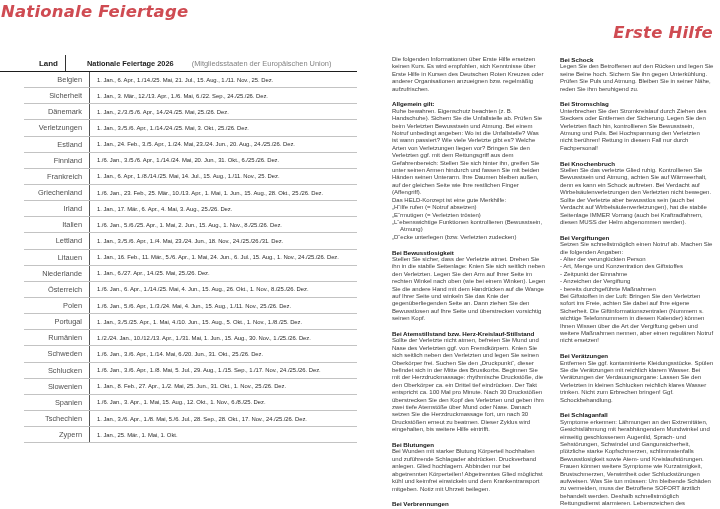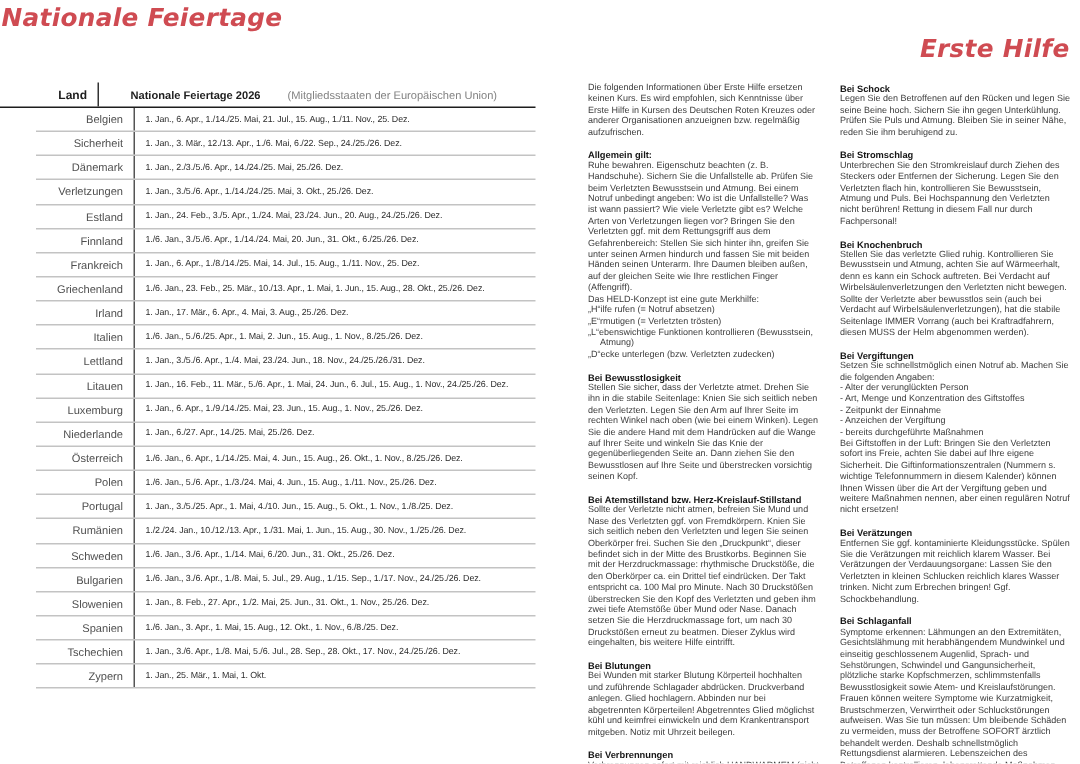--- a/index.html
+++ b/index.html
@@ -104,10 +104,6 @@
           <div class="cdates">1. Jan., 16. Feb., 11. Mär., 5./6. Apr., 1. Mai, 24. Jun., 6. Jul., 15. Aug., 1. Nov., 24./25./26. Dez.</div>
         </div>
         <div class="trow">
-          <div class="cland">Luxemburg</div>
-          <div class="cdates">1. Jan., 6. Apr., 1./9./14./25. Mai, 23. Jun., 15. Aug., 1. Nov., 25./26. Dez.</div>
-        </div>
-        <div class="trow">
           <div class="cland">Niederlande</div>
           <div class="cdates">1. Jan., 6./27. Apr., 14./25. Mai, 25./26. Dez.</div>
         </div>

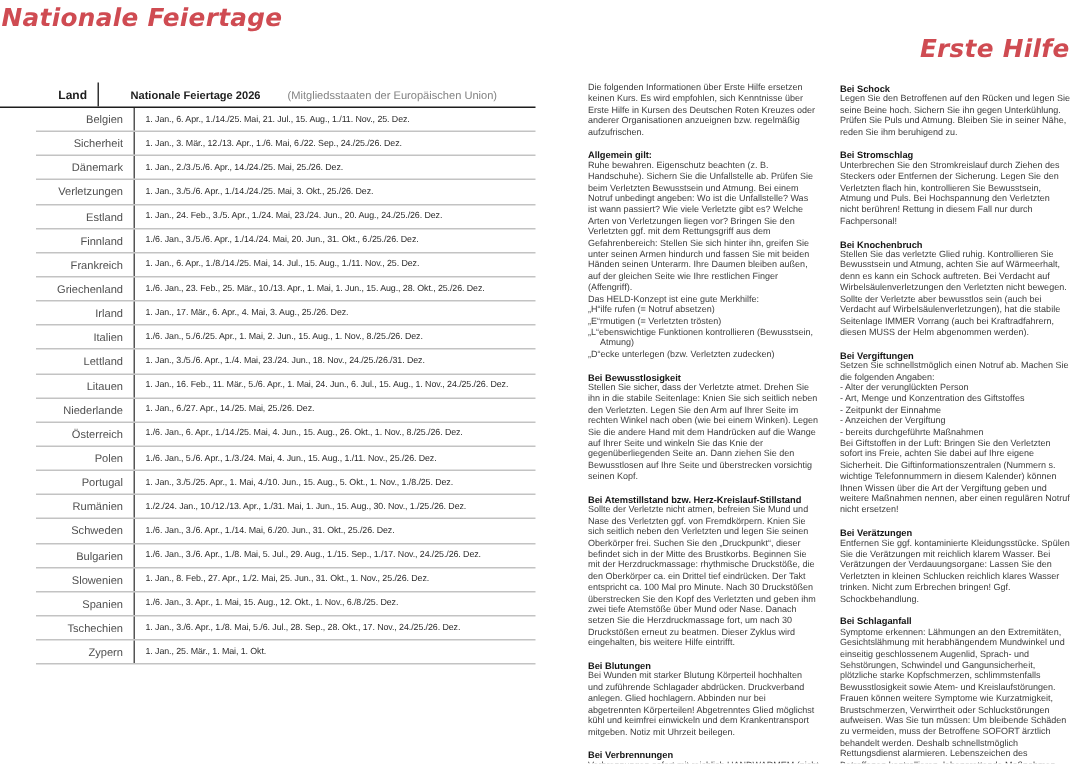--- a/index.html
+++ b/index.html
@@ -128,7 +128,7 @@
           <div class="cdates">1./6. Jan., 3./6. Apr., 1./14. Mai, 6./20. Jun., 31. Okt., 25./26. Dez.</div>
         </div>
         <div class="trow">
-          <div class="cland">Bulgarien</div>
+          <div class="cland">Schlucken</div>
           <div class="cdates">1./6. Jan., 3./6. Apr., 1./8. Mai, 5. Jul., 29. Aug., 1./15. Sep., 1./17. Nov., 24./25./26. Dez.</div>
         </div>
         <div class="trow">

